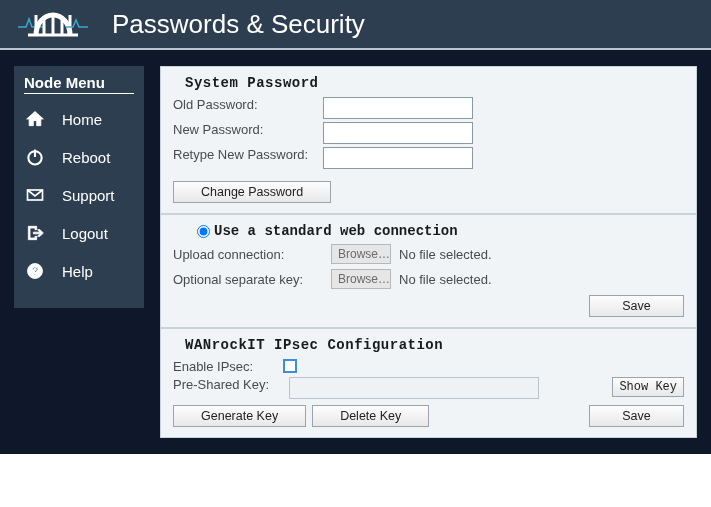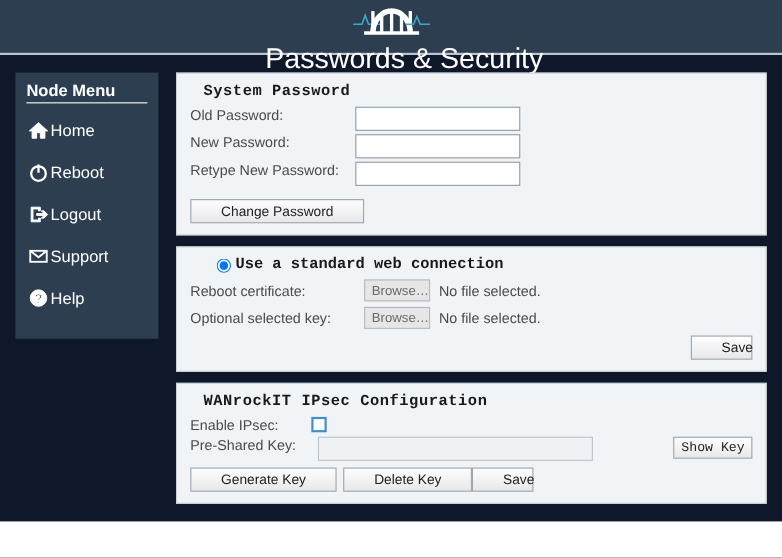--- a/index.html
+++ b/index.html
@@ -17,7 +17,6 @@
     align-items: center;
     padding: 0 18px;
     border-bottom: 2px solid #b8c5cf;
-    flex-direction: column;
   }
   .logo {
     position: relative;

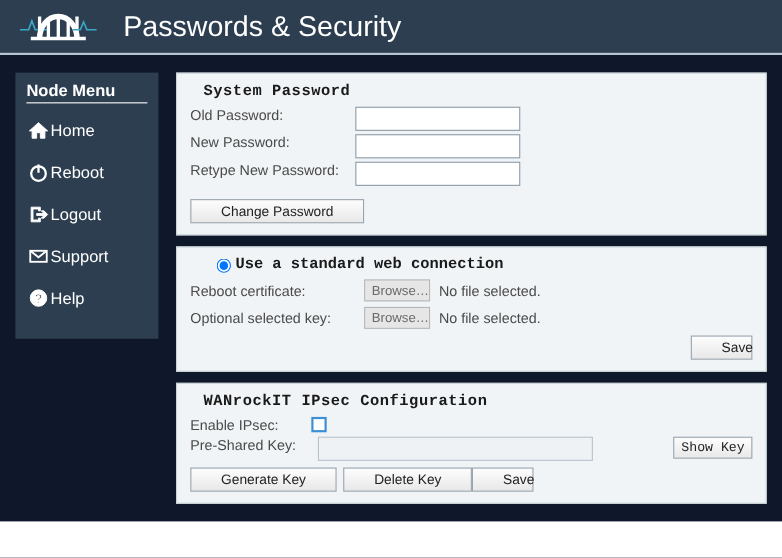--- a/index.html
+++ b/index.html
@@ -70,7 +70,6 @@
     flex: 1;
     display: flex;
     flex-direction: column;
-    gap: 10px;
   }
   .panel {
     background: #f0f4f6;

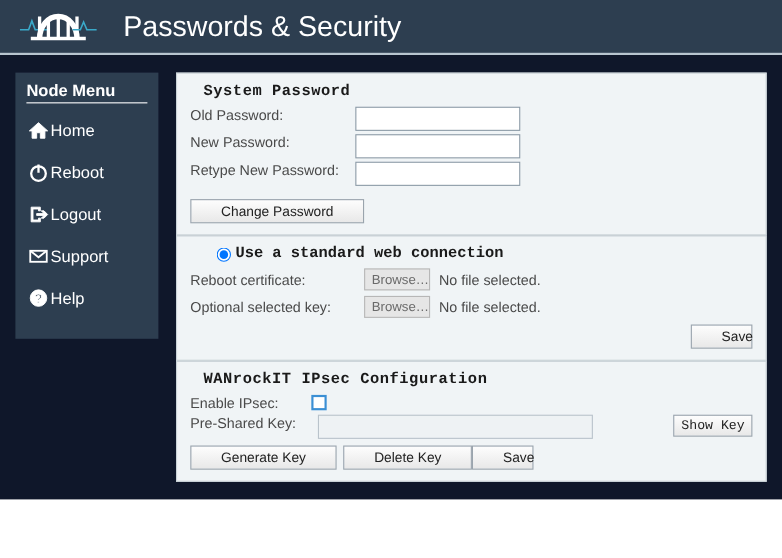--- a/index.html
+++ b/index.html
@@ -53,7 +53,7 @@
   .sidebar-item {
     display: flex;
     align-items: center;
-    gap: 0;
+    gap: 16px;
     padding: 8px 0;
     cursor: pointer;
     font-size: 15px;

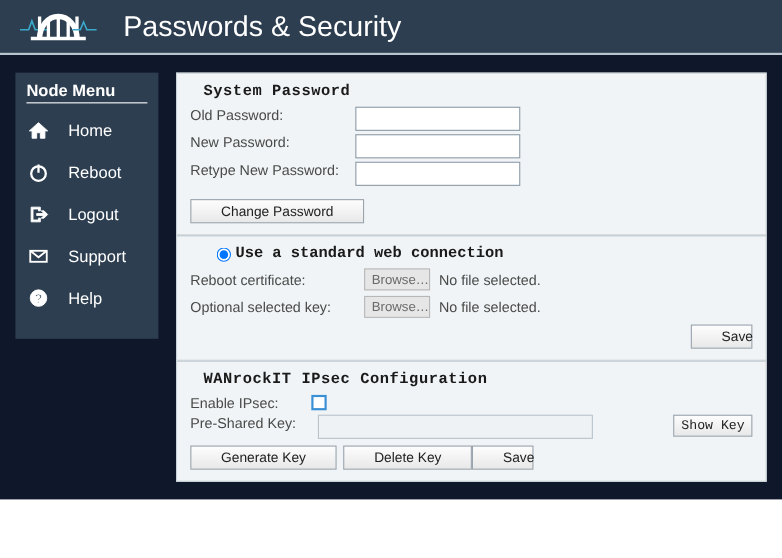--- a/index.html
+++ b/index.html
@@ -220,21 +220,21 @@
     <div class="sidebar-item">
       <span class="icon">
         <svg viewBox="0 0 24 24" width="20" height="20">
+            <rect x="3" y="6" width="18" height="12" stroke="#fff" stroke-width="2" fill="none"></rect>
+            <polyline points="3,6 12,13 21,6" stroke="#fff" stroke-width="2" fill="none"></polyline>
+          </svg>
+      </span>
+      <span>Support</span>
+    </div>
+
+    <div class="sidebar-item">
+      <span class="icon">
+        <svg viewBox="0 0 24 24" width="20" height="20">
             <path d="M4 4 H14 V8 H12 V6 H6 V18 H12 V16 H14 V20 H4 Z" fill="#fff"></path>
             <path d="M10 11 H18 L15 8 H18 L22 12 L18 16 H15 L18 13 H10 Z" fill="#fff"></path>
           </svg>
       </span>
       <span>Logout</span>
-    </div>
-
-    <div class="sidebar-item">
-      <span class="icon">
-        <svg viewBox="0 0 24 24" width="20" height="20">
-            <rect x="3" y="6" width="18" height="12" stroke="#fff" stroke-width="2" fill="none"></rect>
-            <polyline points="3,6 12,13 21,6" stroke="#fff" stroke-width="2" fill="none"></polyline>
-          </svg>
-      </span>
-      <span>Support</span>
     </div>
 
     <div class="sidebar-item">

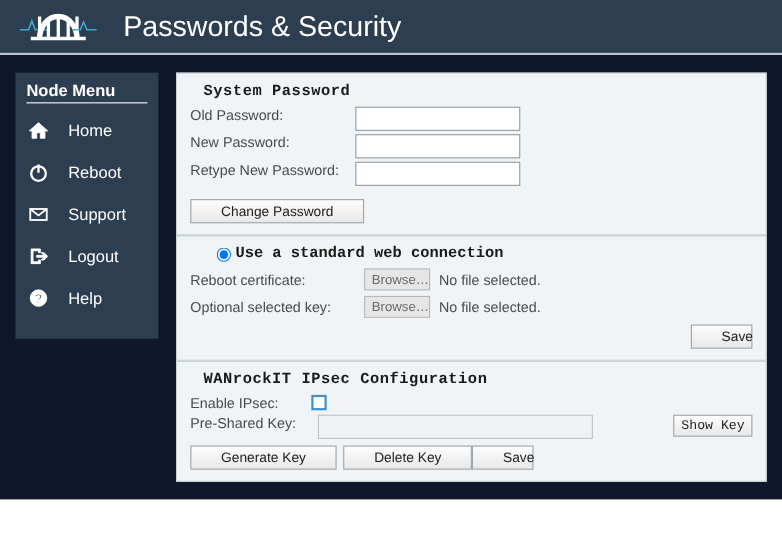--- a/index.html
+++ b/index.html
@@ -276,7 +276,7 @@
       </div>
 
       <div class="file-row">
-        <span class="flabel">Reboot certificate:</span>
+        <span class="flabel">Upload connection:</span>
         <button class="browse-btn">Browse…</button>
         <span class="file-status">No file selected.</span>
       </div>

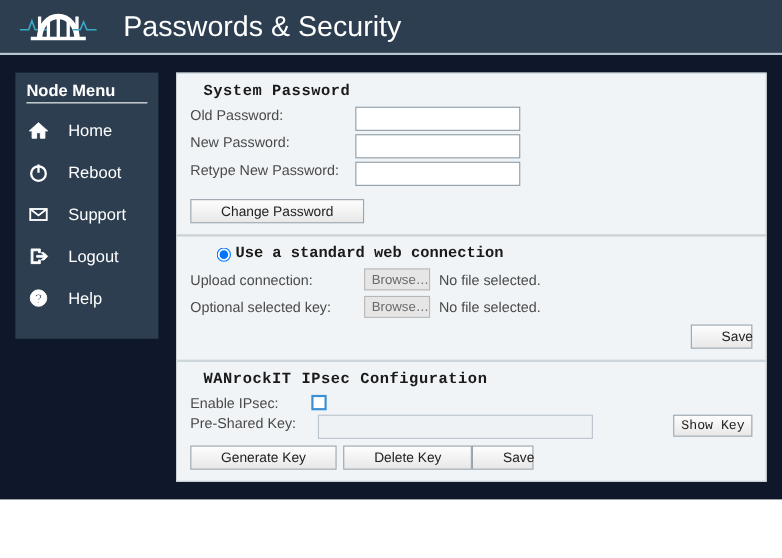--- a/index.html
+++ b/index.html
@@ -281,7 +281,7 @@
         <span class="file-status">No file selected.</span>
       </div>
       <div class="file-row">
-        <span class="flabel">Optional selected key:</span>
+        <span class="flabel">Optional separate key:</span>
         <button class="browse-btn">Browse…</button>
         <span class="file-status">No file selected.</span>
       </div>

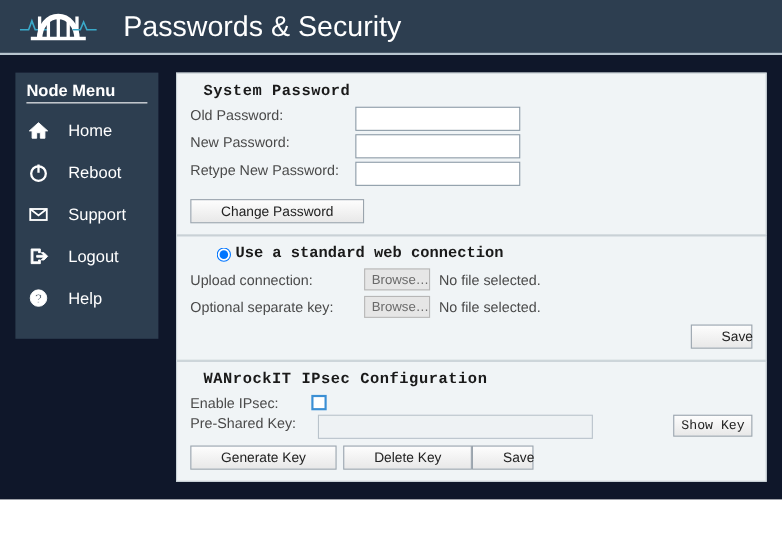--- a/index.html
+++ b/index.html
@@ -171,7 +171,7 @@
     background: #fff;
     display:inline-block;
   }
-  .save-btn { width: 56px; text-align:center; }
+  .save-btn { width: 95px; text-align:center; }
   .showkey-btn { font-size:12px; padding:2px 6px;font-family:Liberation Mono, monospace;}
 </style>
 </head>

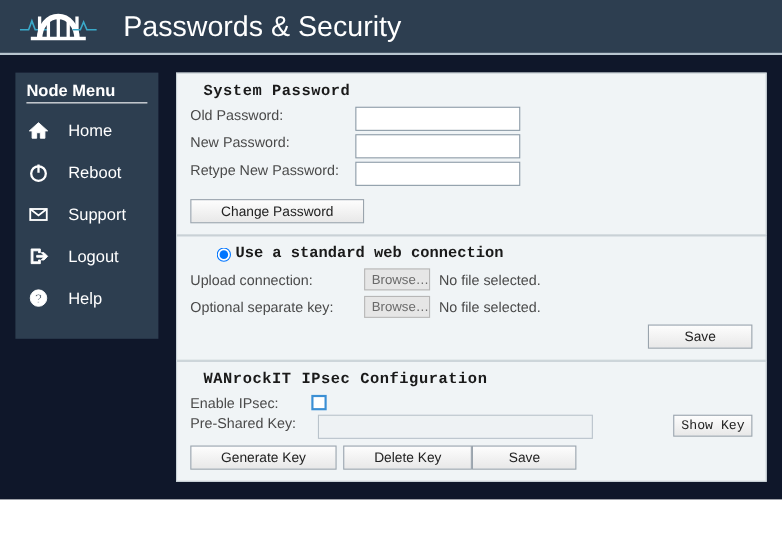--- a/index.html
+++ b/index.html
@@ -160,7 +160,7 @@
   }
   .ipsec-btns {
     display:flex;
-    justify-content: flex-start;
+    justify-content: space-between;
     align-items: center;
     margin-top: 6px;
   }

